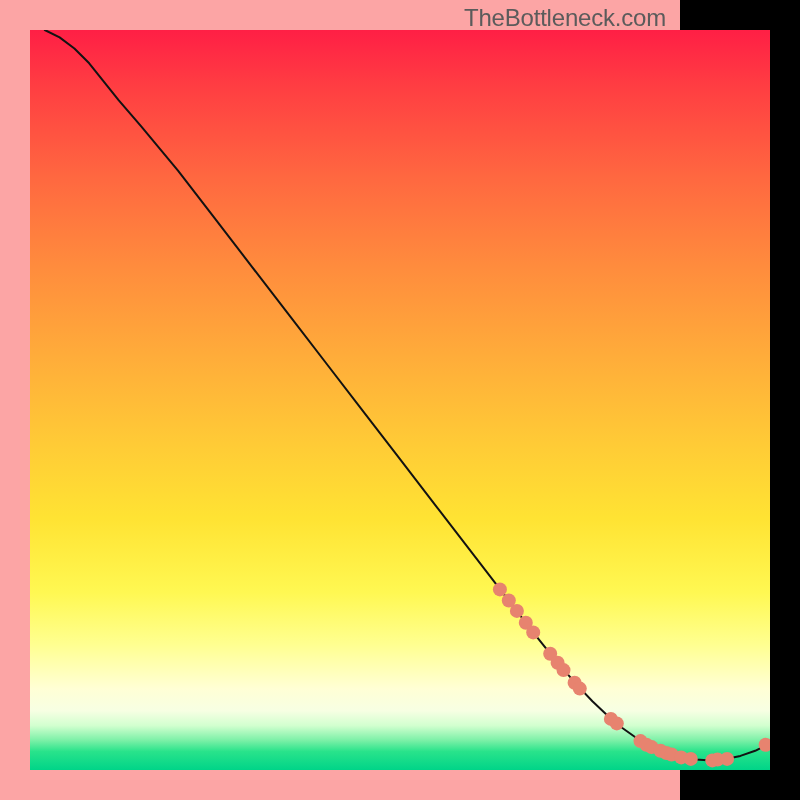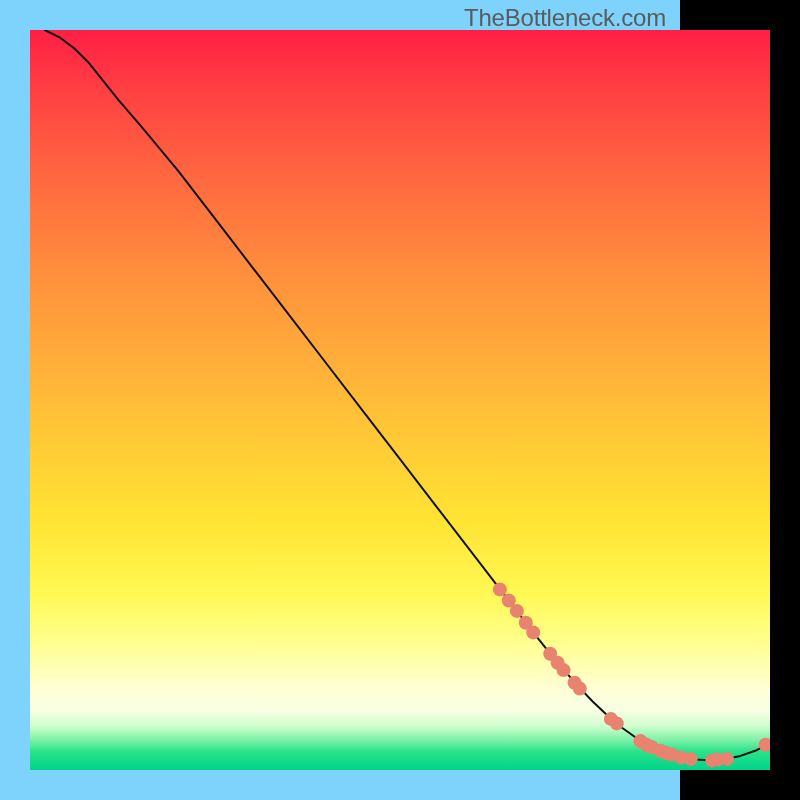--- a/index.html
+++ b/index.html
@@ -14,7 +14,7 @@
     position: relative;
     width: 680px;
     height: 800px;
-    background: #7dd3fc;
+    background: #fca5a5;
   }
   .watermark {
     position: absolute;

